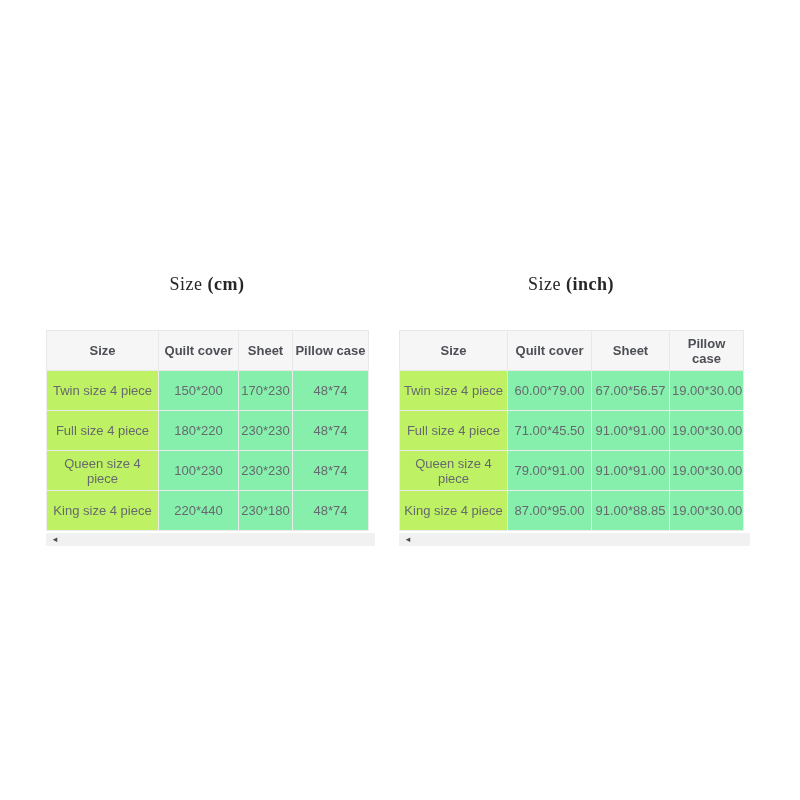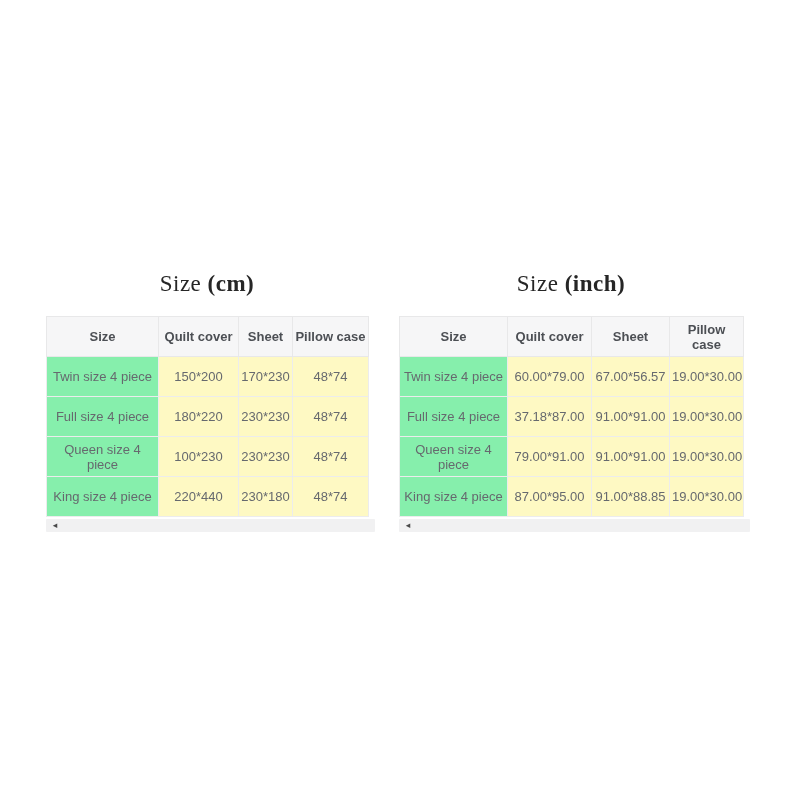--- a/index.html
+++ b/index.html
@@ -20,11 +20,11 @@
 
   .chart-title {
     font-family: "Liberation Serif", serif;
-    font-size: 23px;
+    font-size: 18px;
     font-weight: 400;
     color: #262626;
     text-align: center;
-    margin: 0 0 17px 0;
+    margin: 0 0 31px 0;
     line-height: 30px;
     letter-spacing: 0.5px;
   }

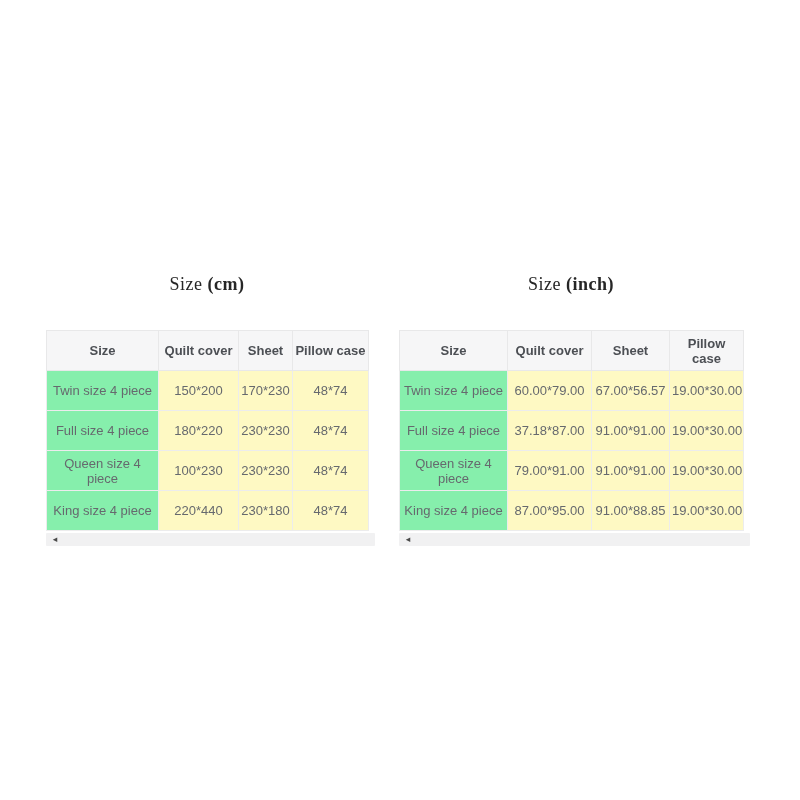--- a/index.html
+++ b/index.html
@@ -55,7 +55,7 @@
     font-weight: 400;
   }
   table.size-table td.row-label {
-    background: #86efac;
+    background: #bef264;
     margin-left: 48px;
   }
 

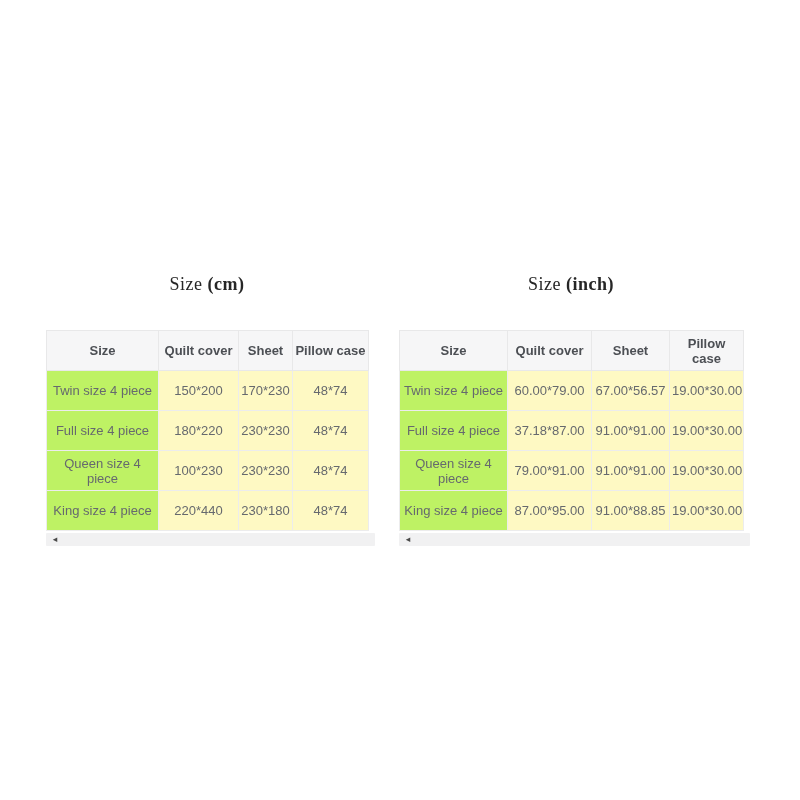--- a/index.html
+++ b/index.html
@@ -46,7 +46,7 @@
     padding: 0 2px;
   }
   table.size-table td {
-    background: #fef9c3;
+    background: #86efac;
     color: #66696e;
     height: 39px;
     border: 1px solid #ececed;

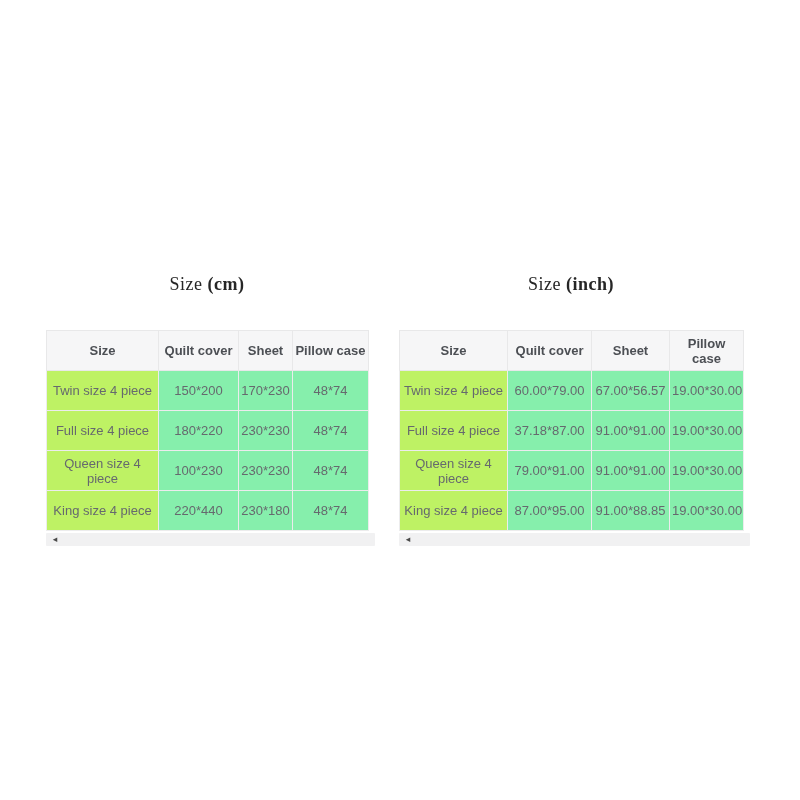--- a/index.html
+++ b/index.html
@@ -163,7 +163,7 @@
       </tr>
       <tr>
         <td class="row-label">Full size 4 piece</td>
-        <td>37.18*87.00</td>
+        <td>71.00*45.50</td>
         <td>91.00*91.00</td>
         <td>19.00*30.00</td>
       </tr>

